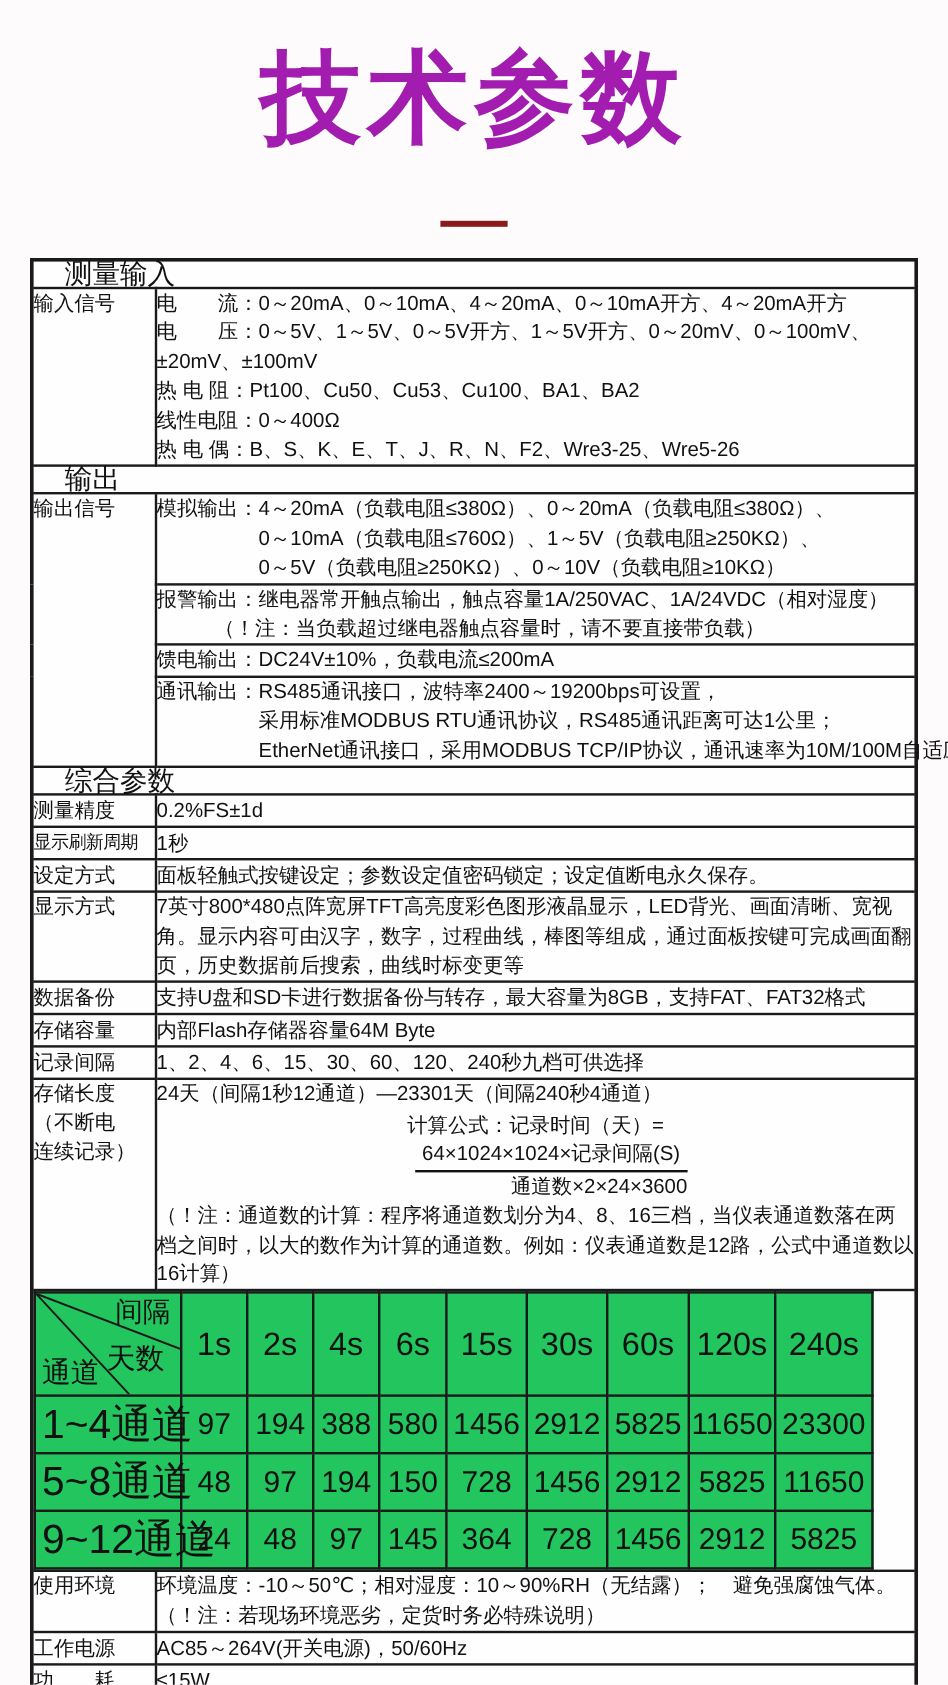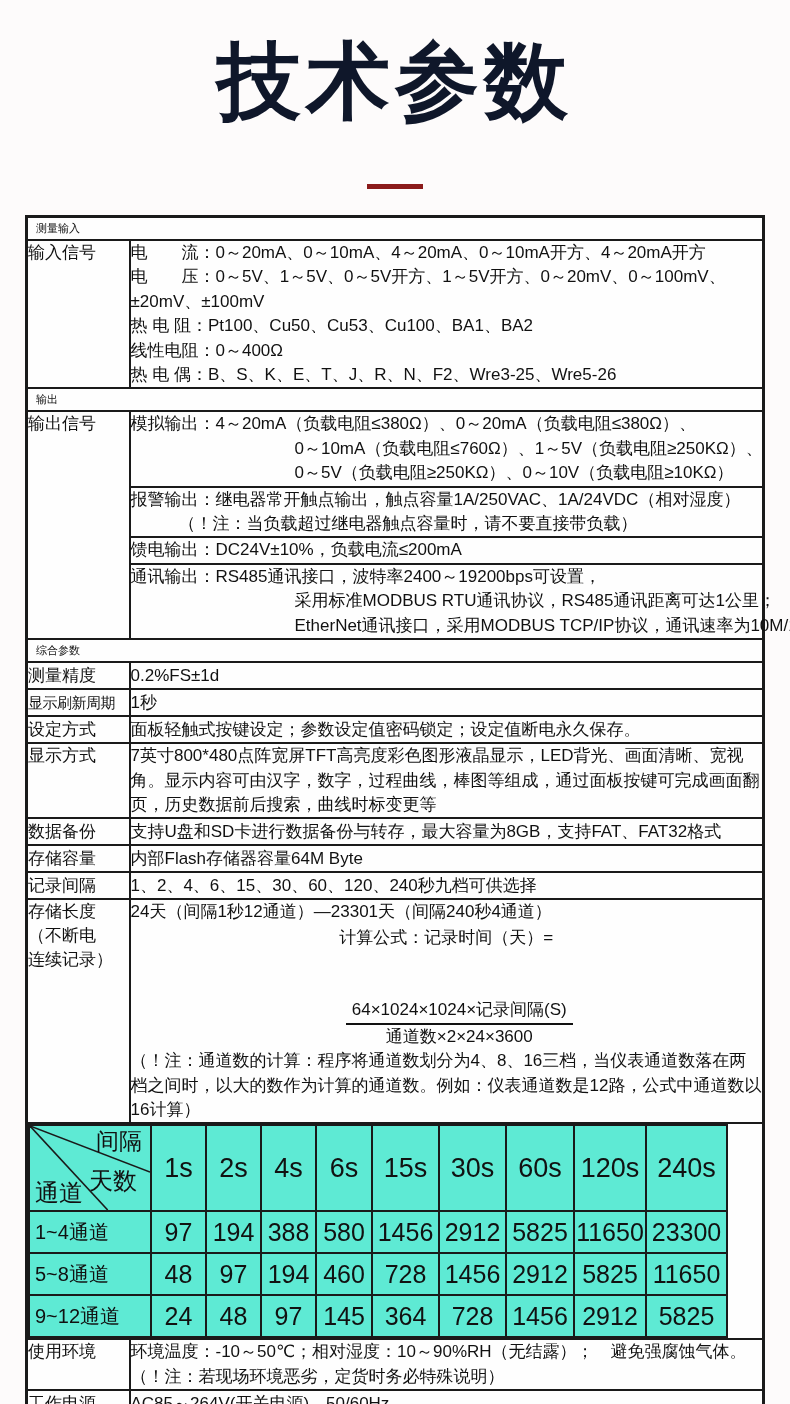--- a/index.html
+++ b/index.html
@@ -10,7 +10,7 @@
   }
   .page-title{
     margin:34px 0 0;text-align:center;
-    font-size:84px;line-height:94px;font-weight:900;letter-spacing:5px;color:#0f172a;
+    font-size:84px;line-height:94px;font-weight:900;letter-spacing:5px;color:#a21caf;
   }
   .accent-dash{width:56px;height:5px;background:#8b1b1b;margin:56px auto 0;}
   

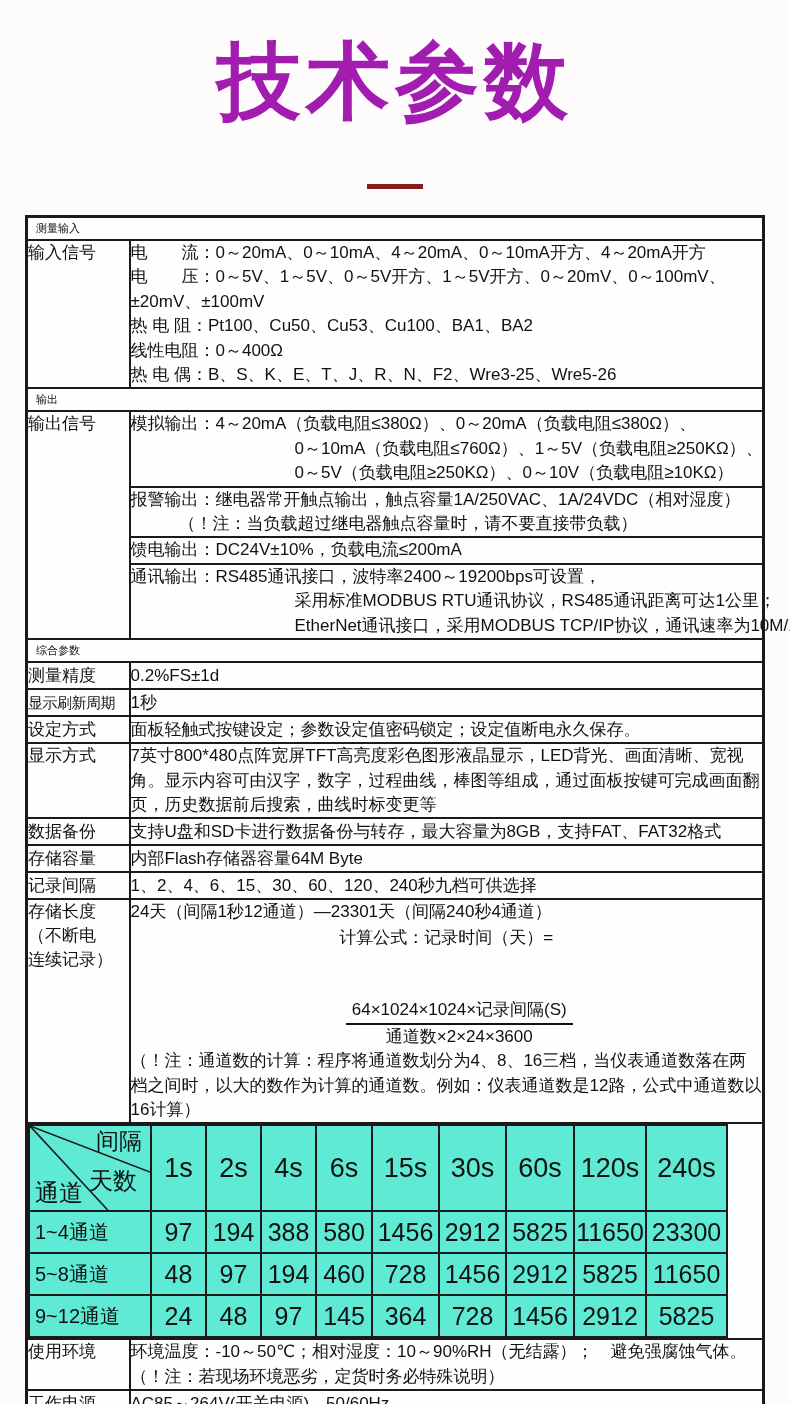--- a/index.html
+++ b/index.html
@@ -27,7 +27,7 @@
   col.c1{width:103px;}
   td.lbl{padding:1px 2px 0 8px;line-height:24px;}
   td.lbl.sm{font-size:15px;letter-spacing:-0.5px;}
-  tr.sec td{height:21px;line-height:21px;padding-left:8px;font-size:11px;}
+  tr.sec td{height:21px;line-height:21px;padding-left:26px;font-size:23px;}
   td.val{padding:1px 2px 0 9px;}
   .ln{line-height:24.4px;white-space:nowrap;}
   .wrap{line-height:24.4px;}

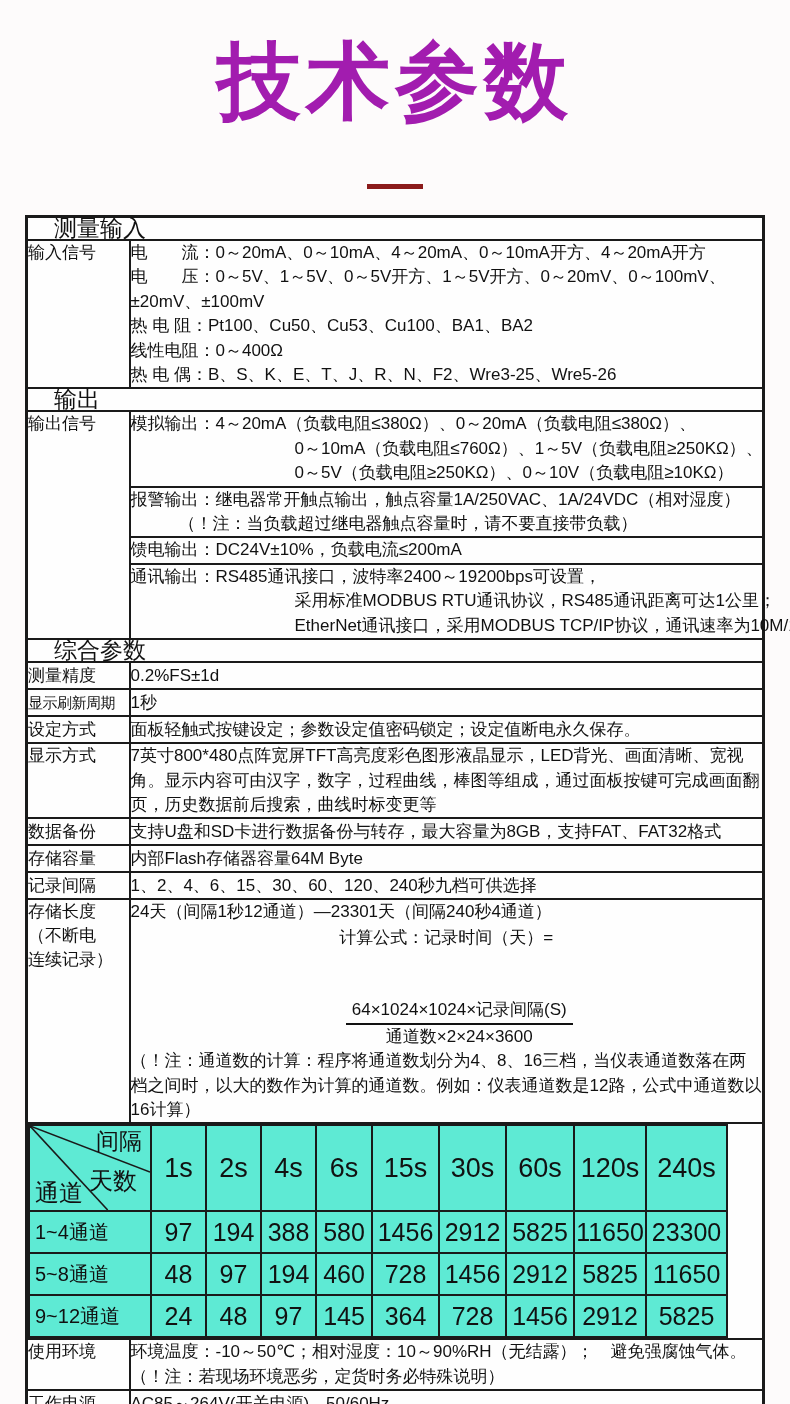--- a/index.html
+++ b/index.html
@@ -31,7 +31,7 @@
   td.val{padding:1px 2px 0 9px;}
   .ln{line-height:24.4px;white-space:nowrap;}
   .wrap{line-height:24.4px;}
-  .ind85{padding-left:116px;margin-left:48px;}
+  .ind85{padding-left:85px;}
   .ind30{padding-left:48px;}
   tr.single td{height:25px;line-height:25px;}
   

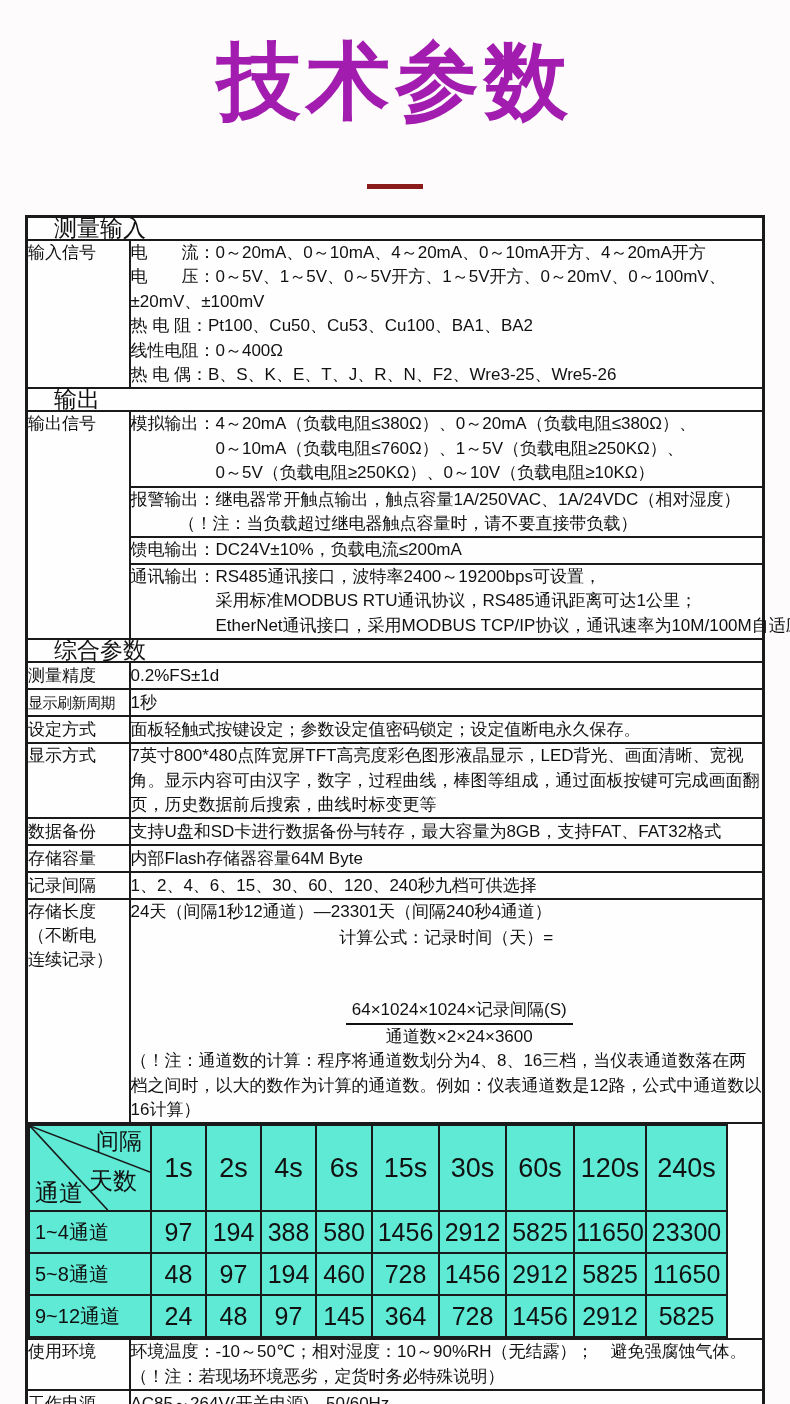--- a/index.html
+++ b/index.html
@@ -37,7 +37,7 @@
   
   .formula{display:flex;align-items:center;margin:1px 0 0;flex-direction:column;}
   .formula .flabel{line-height:24.4px;white-space:nowrap;}
-  .fraction{display:inline-block;text-align:center;margin-left:26px;margin-top:48px;}
+  .fraction{display:inline-block;text-align:right;margin-left:26px;}
   .fraction .num{display:block;line-height:24px;padding:0 6px 1px;border-bottom:2px solid #111;white-space:nowrap;}
   .fraction .den{display:block;line-height:24px;white-space:nowrap;}
   

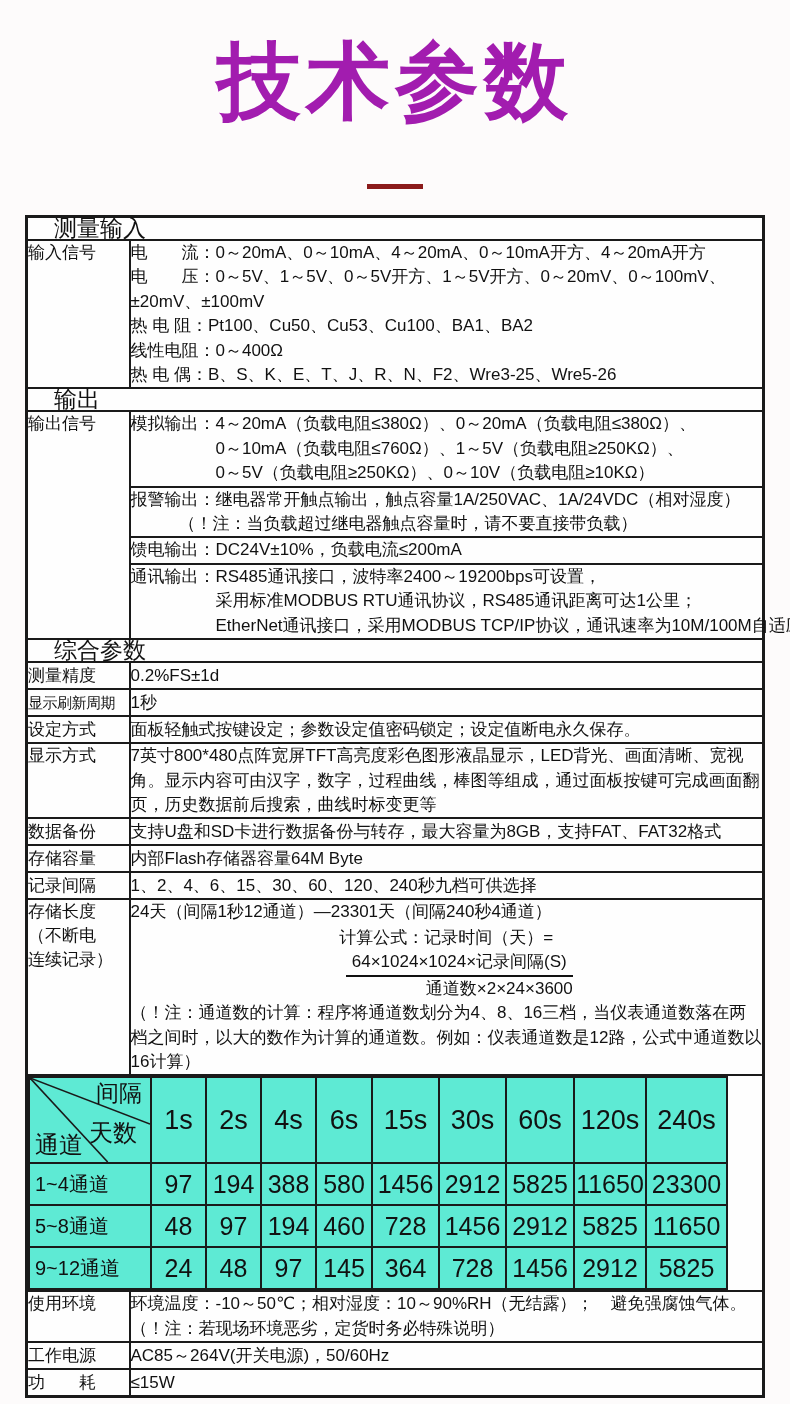--- a/index.html
+++ b/index.html
@@ -44,7 +44,7 @@
   td.storage-cell{padding:14px 0 16px 20px;}
   table.storage{
     border-collapse:collapse;table-layout:fixed;width:698px;
-    border:2px solid #c4b5fd;background:#5eead4;
+    border:2px solid #c4b5fd;background:#22c55e;
   }
   table.storage td{
     border:2px solid #1a1a1a;text-align:center;vertical-align:middle;

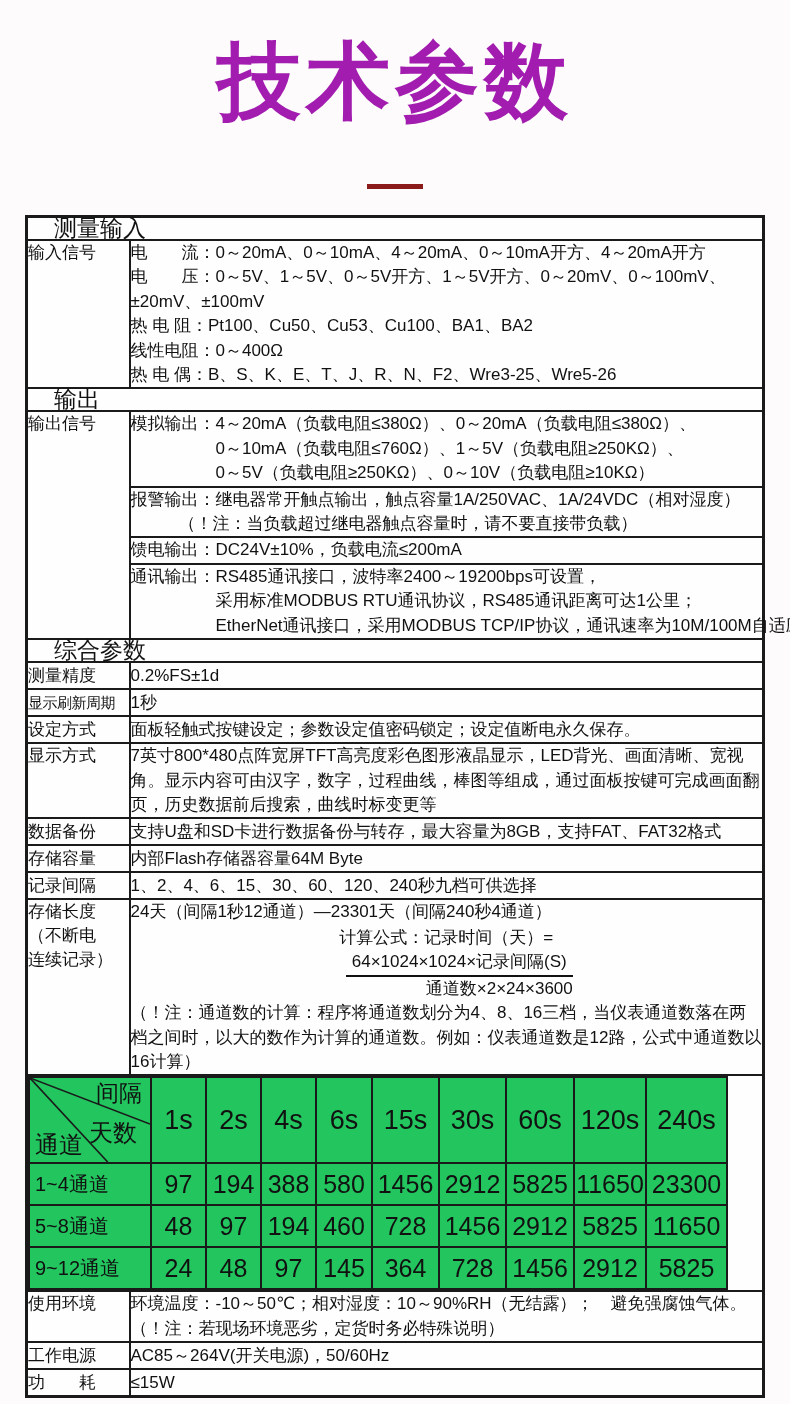--- a/index.html
+++ b/index.html
@@ -56,7 +56,7 @@
   .corner .c-top{position:absolute;top:3px;right:8px;font-size:23px;line-height:25px;}
   .corner .c-mid{position:absolute;top:42px;right:13px;font-size:24px;line-height:26px;}
   .corner .c-bot{position:absolute;bottom:4px;left:5px;font-size:24px;line-height:26px;}
-  table.storage td.rlbl{text-align:left;padding-left:5px;font-size:20px;}
+  table.storage td.rlbl{text-align:left;padding-left:5px;font-size:34px;}
 </style>
 </head>
 <body>

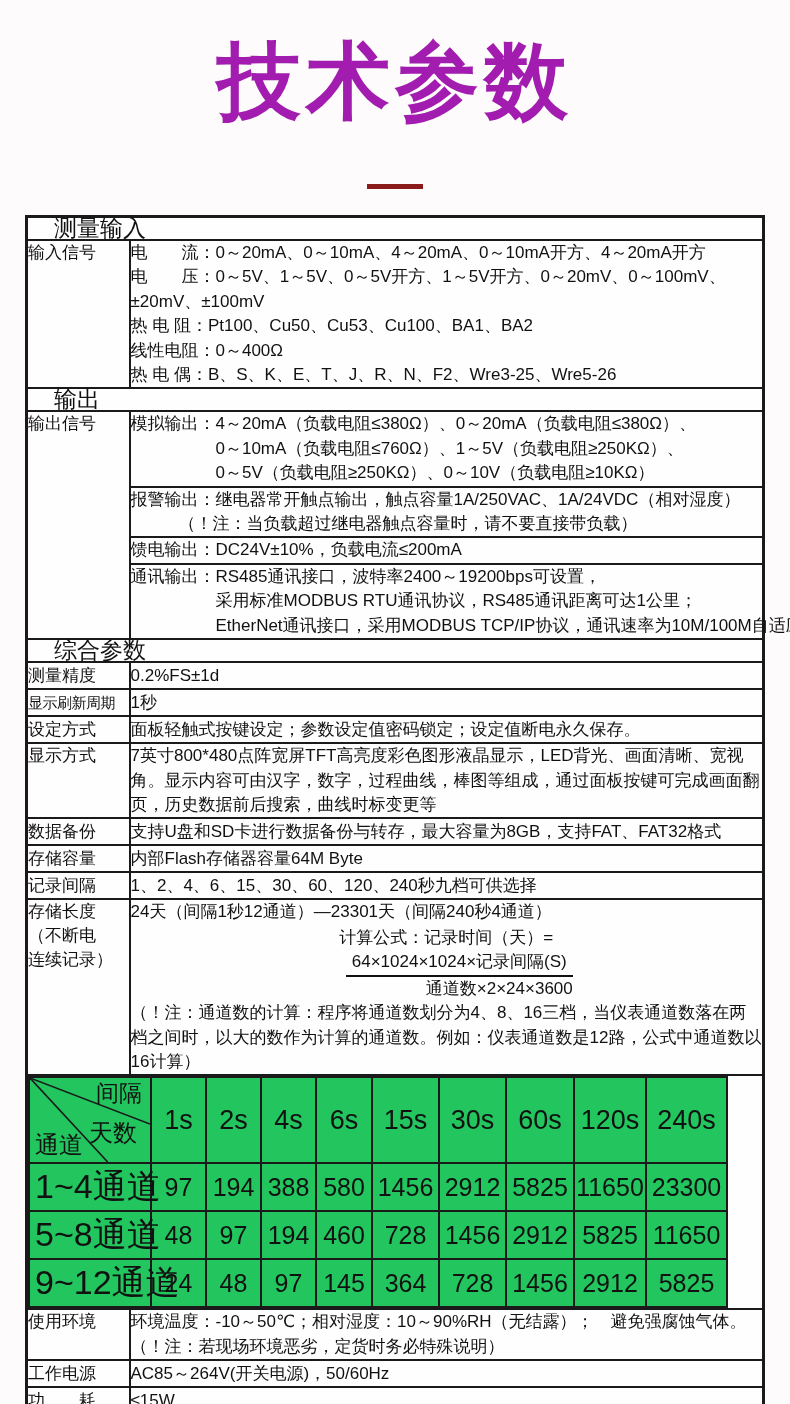--- a/index.html
+++ b/index.html
@@ -226,7 +226,7 @@
             <td>48</td>
             <td>97</td>
             <td>194</td>
-            <td>460</td>
+            <td>150</td>
             <td>728</td>
             <td>1456</td>
             <td>2912</td>

